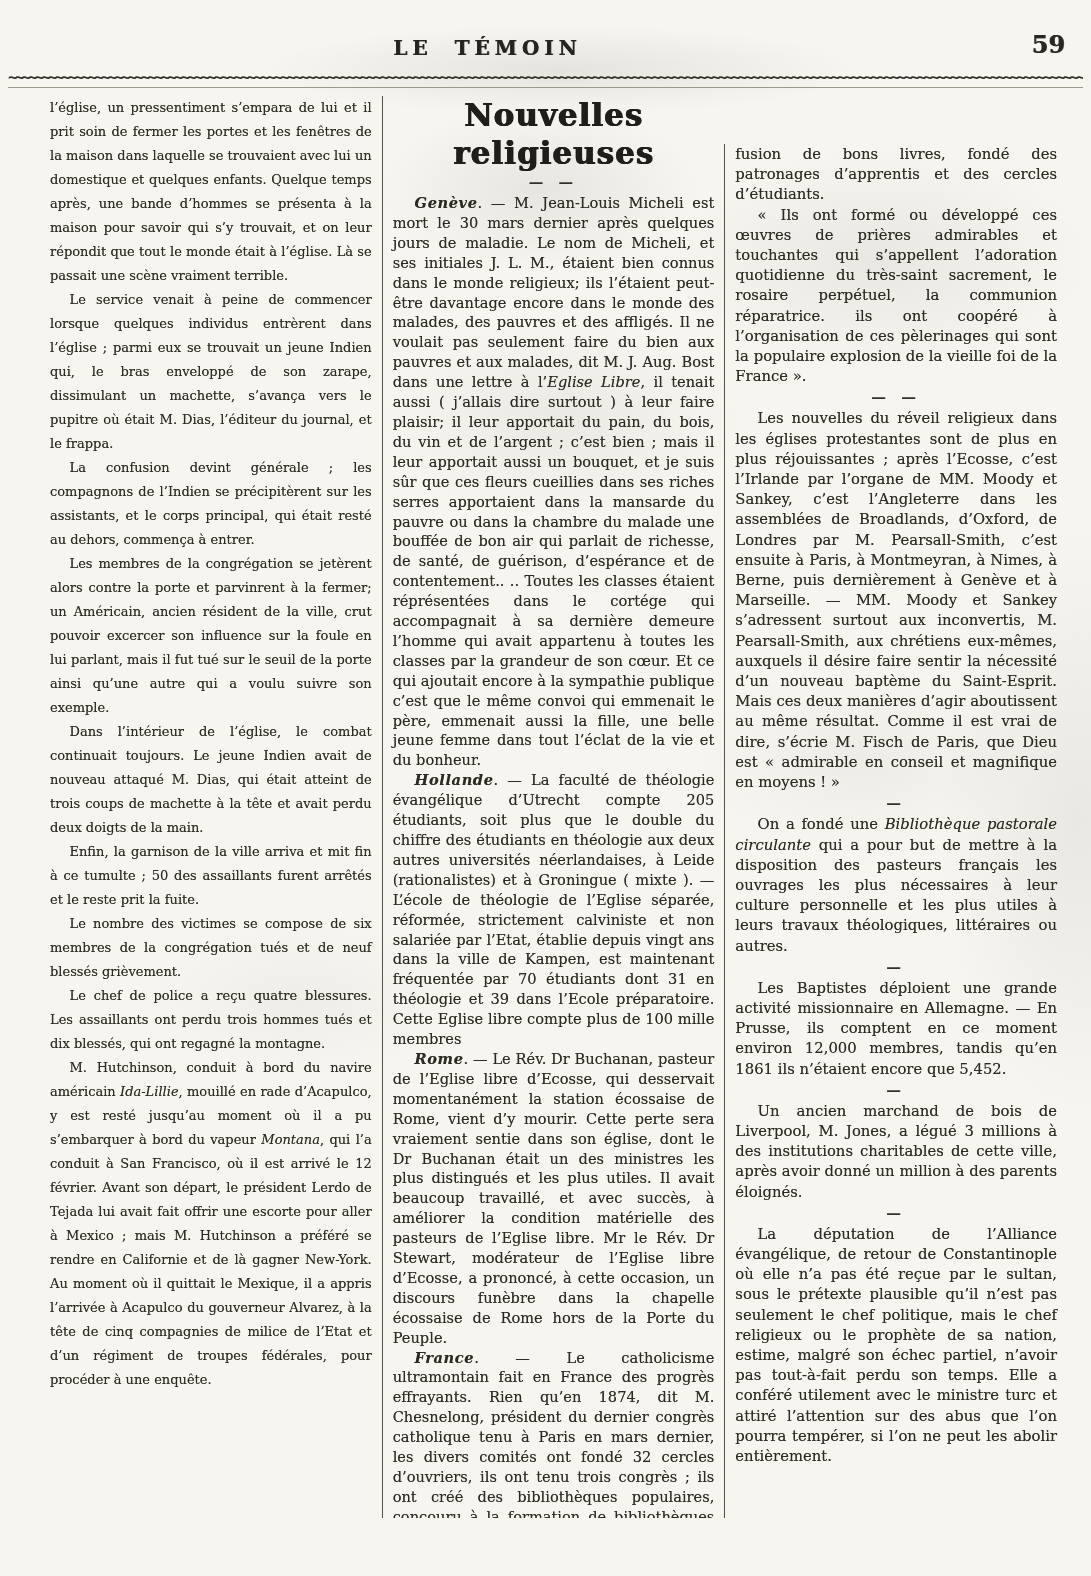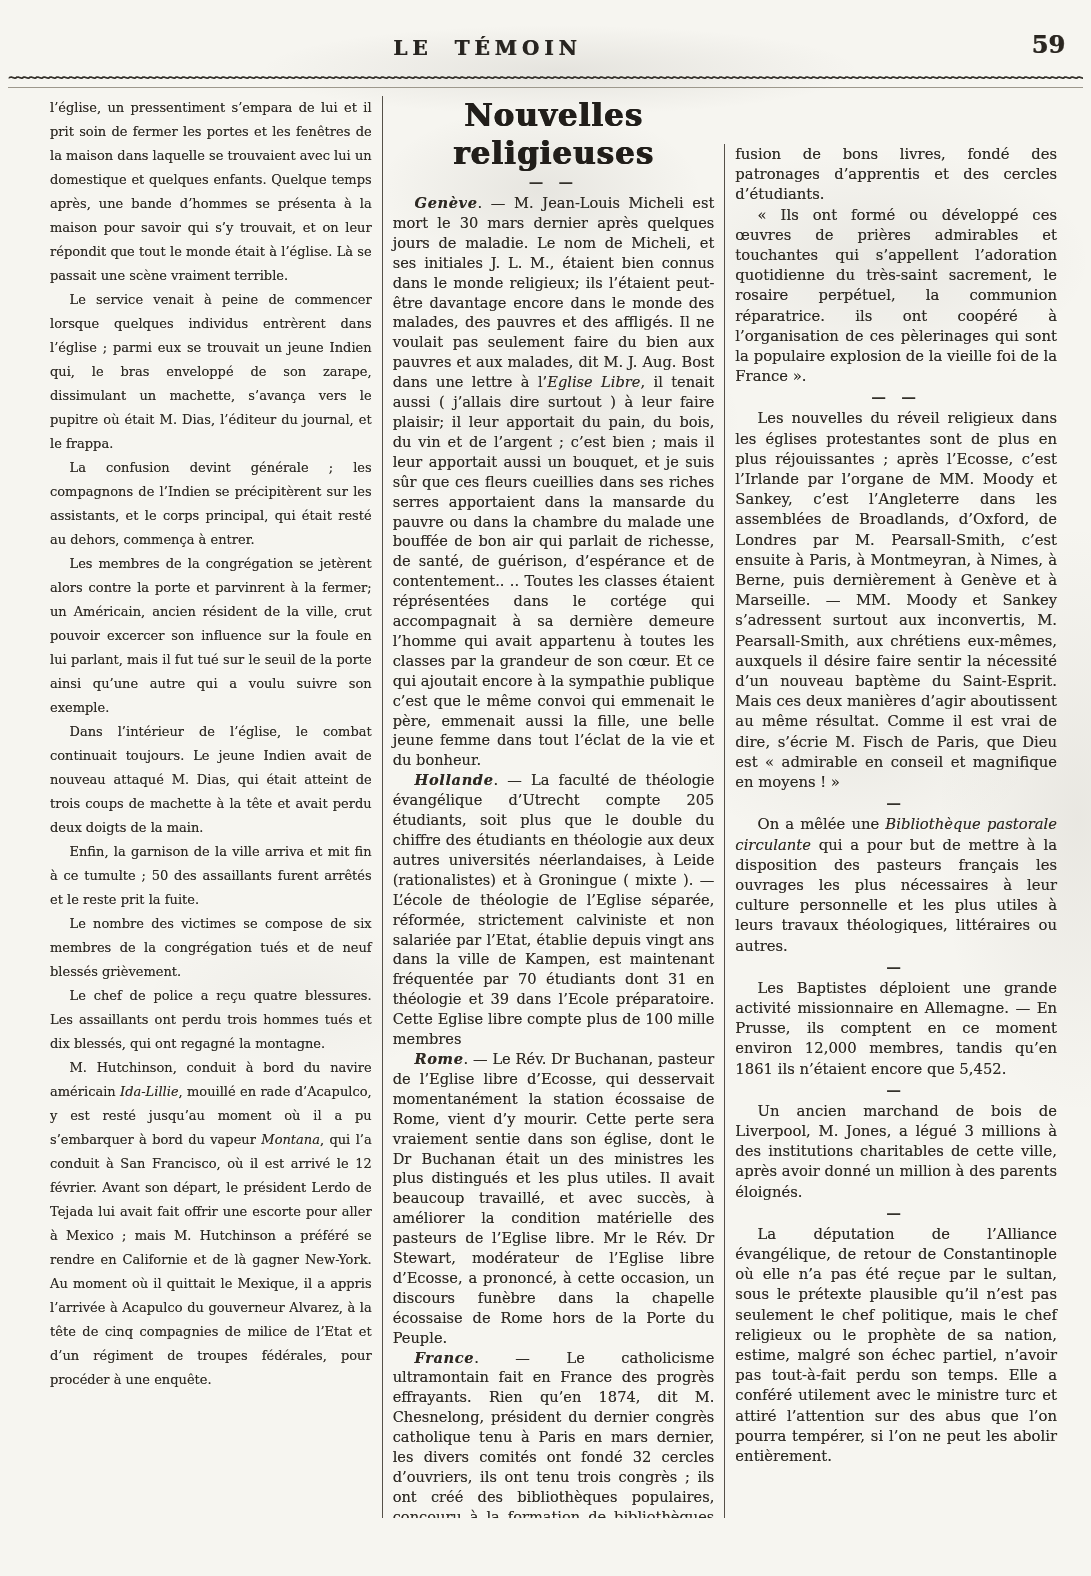--- a/index.html
+++ b/index.html
@@ -103,7 +103,7 @@
         <div class="divider">— —</div>
         <p class="para"><span class="seg">Les nouvelles du réveil religieux dans les églises protestantes sont de plus en plus réjouissantes ; après l’Ecosse, c’est l’Irlande par l’organe de MM. Moody et Sankey, c’est l’Angleterre dans les assemblées de Broadlands, d’Oxford, de Londres par M. Pearsall-Smith, c’est ensuite à Paris, à Montmeyran, à Nimes, à Berne, puis dernièrement à Genève et à Marseille. — MM. Moody et Sankey s’adressent surtout aux inconvertis, M. Pearsall-Smith, aux chrétiens eux-mêmes, auxquels il désire faire sentir la nécessité d’un nouveau baptème du Saint-Esprit. Mais ces deux manières d’agir aboutissent au même résultat. Comme il est vrai de dire, s’écrie M. Fisch de Paris, que Dieu est « admirable en conseil et magnifique en moyens ! »</span></p>
         <div class="divider">—</div>
-        <p class="para"><span class="seg">On a mêlée une </span><span class="seg seg-i">Bibliothèque pastorale circulante</span><span class="seg"> qui a pour but de mettre à la disposition des pasteurs français les ouvrages les plus nécessaires à leur culture personnelle et les plus utiles à leurs travaux théologiques, littéraires ou autres.</span></p>
+        <p class="para"><span class="seg">On a fondé une </span><span class="seg seg-i">Bibliothèque pastorale circulante</span><span class="seg"> qui a pour but de mettre à la disposition des pasteurs français les ouvrages les plus nécessaires à leur culture personnelle et les plus utiles à leurs travaux théologiques, littéraires ou autres.</span></p>
         <div class="divider">—</div>
         <p class="para"><span class="seg">Les Baptistes déploient une grande activité missionnaire en Allemagne. — En Prusse, ils comptent en ce moment environ 12,000 membres, tandis qu’en 1861 ils n’étaient encore que 5,452.</span></p>
         <div class="divider">—</div>

